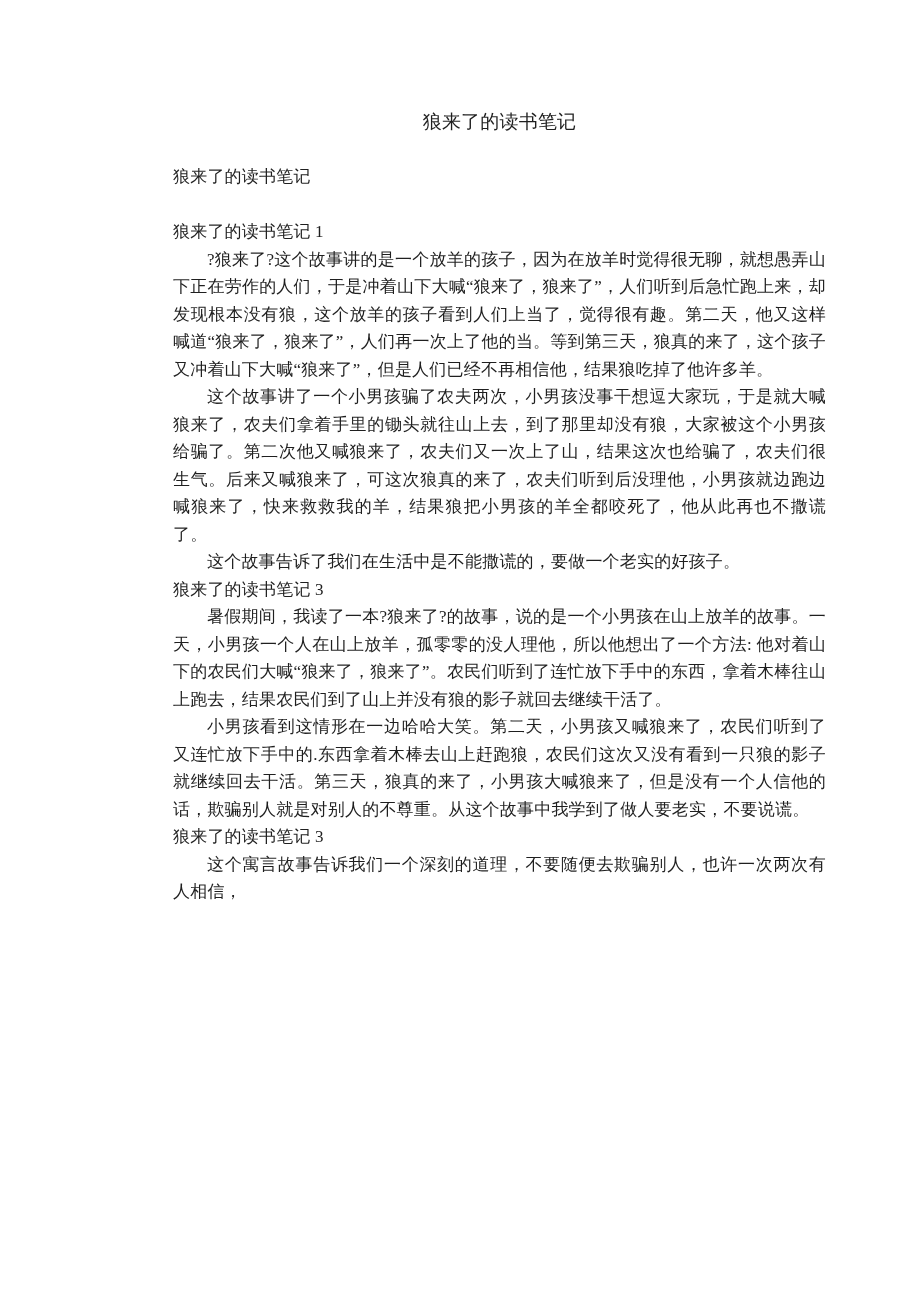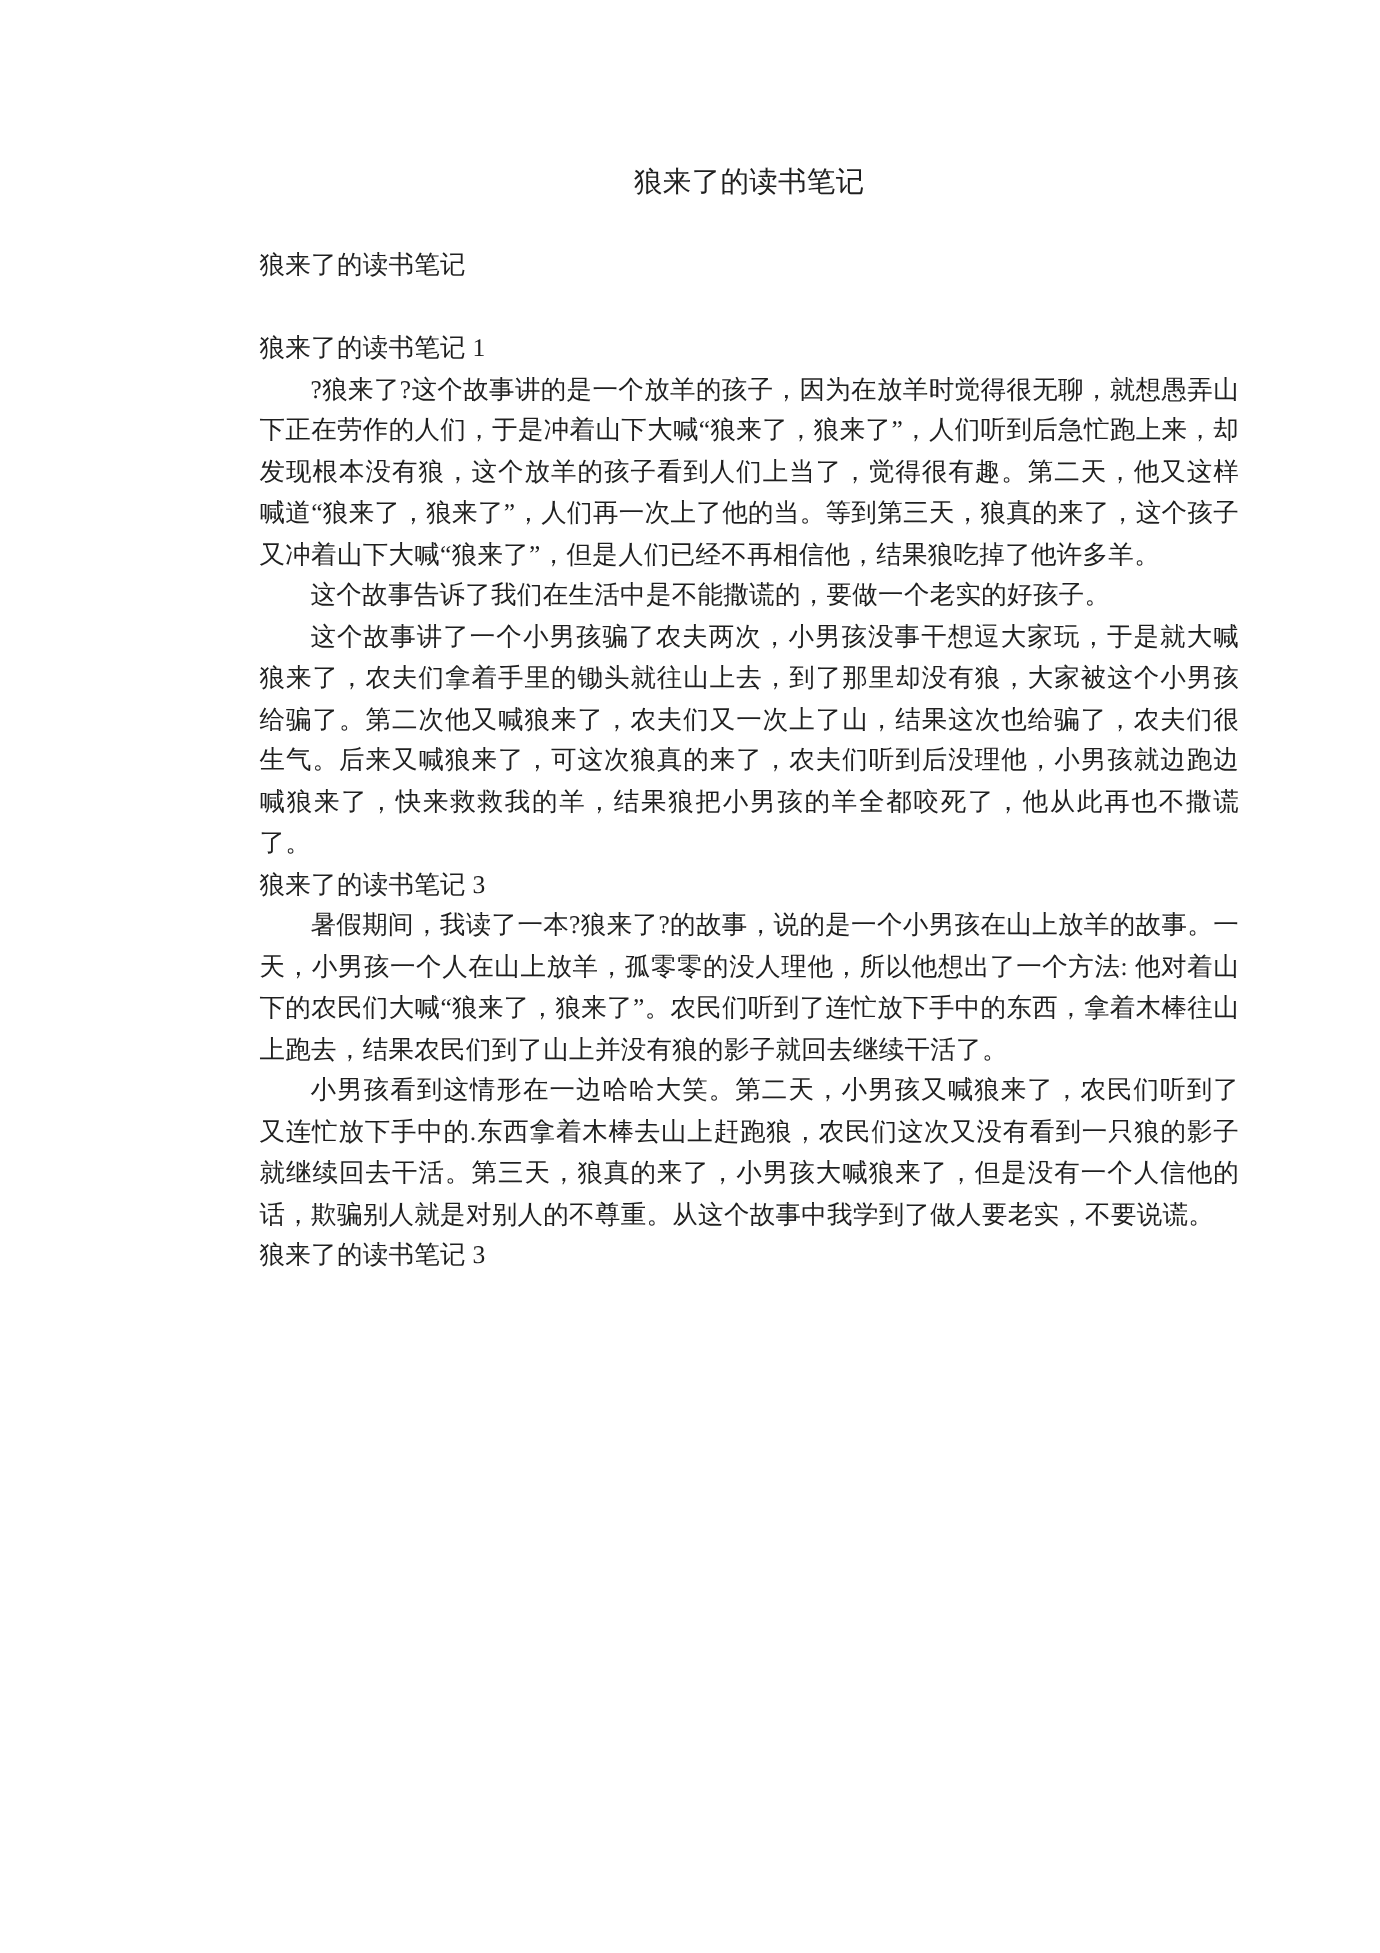--- a/index.html
+++ b/index.html
@@ -60,8 +60,8 @@
   </div>
 
   <div class="section">
+    <p class="para">这个故事讲了一个小男孩骗了农夫两次，小男孩没事干想逗大家玩，于是就大喊狼来了，农夫们拿着手里的锄头就往山上去，到了那里却没有狼，大家被这个小男孩给骗了。第二次他又喊狼来了，农夫们又一次上了山，结果这次也给骗了，农夫们很生气。后来又喊狼来了，可这次狼真的来了，农夫们听到后没理他，小男孩就边跑边喊狼来了，快来救救我的羊，结果狼把小男孩的羊全都咬死了，他从此再也不撒谎了。</p>
     <p class="para">这个故事告诉了我们在生活中是不能撒谎的，要做一个老实的好孩子。</p>
-    <p class="para">这个故事讲了一个小男孩骗了农夫两次，小男孩没事干想逗大家玩，于是就大喊狼来了，农夫们拿着手里的锄头就往山上去，到了那里却没有狼，大家被这个小男孩给骗了。第二次他又喊狼来了，农夫们又一次上了山，结果这次也给骗了，农夫们很生气。后来又喊狼来了，可这次狼真的来了，农夫们听到后没理他，小男孩就边跑边喊狼来了，快来救救我的羊，结果狼把小男孩的羊全都咬死了，他从此再也不撒谎了。</p>
   </div>
 
   <div class="section">

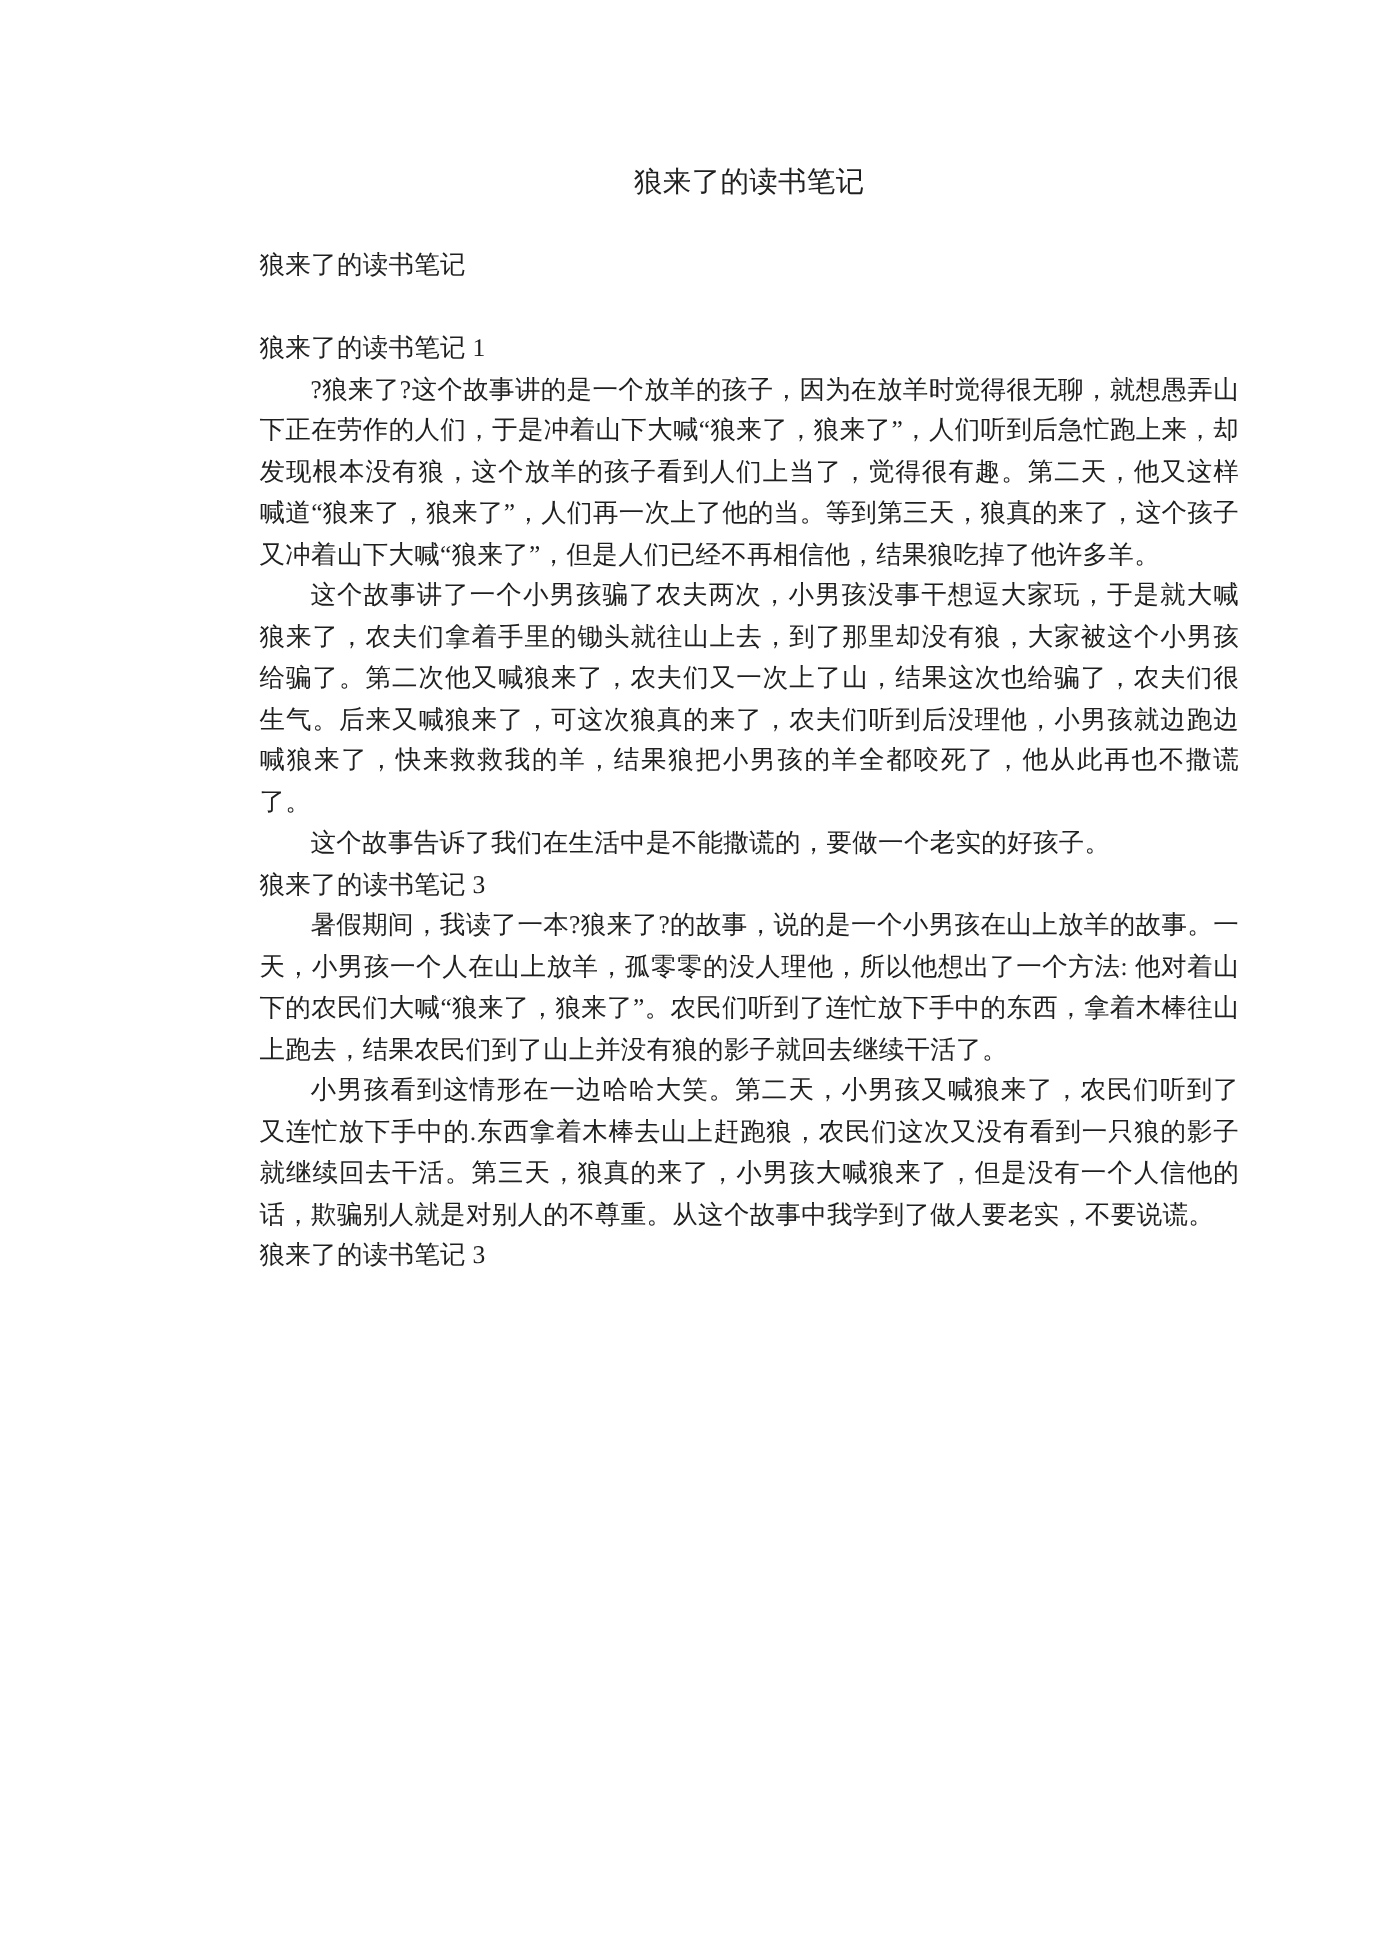--- a/index.html
+++ b/index.html
@@ -72,6 +72,7 @@
 
   <div class="section">
     <div class="sec-heading">狼来了的读书笔记 3</div>
+    <p class="para">这个寓言故事告诉我们一个深刻的道理，不要随便去欺骗别人，也许一次两次有人相信，</p>
   </div>
 
 </div>

